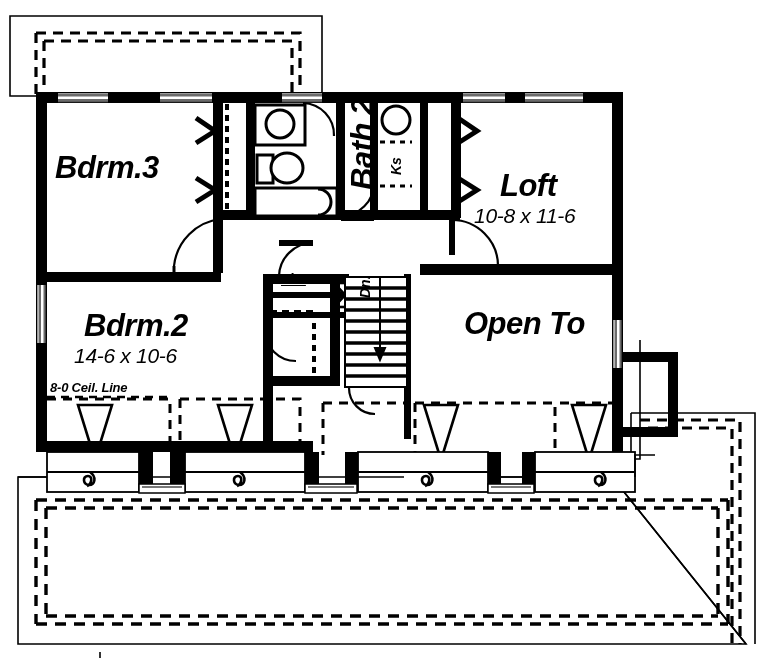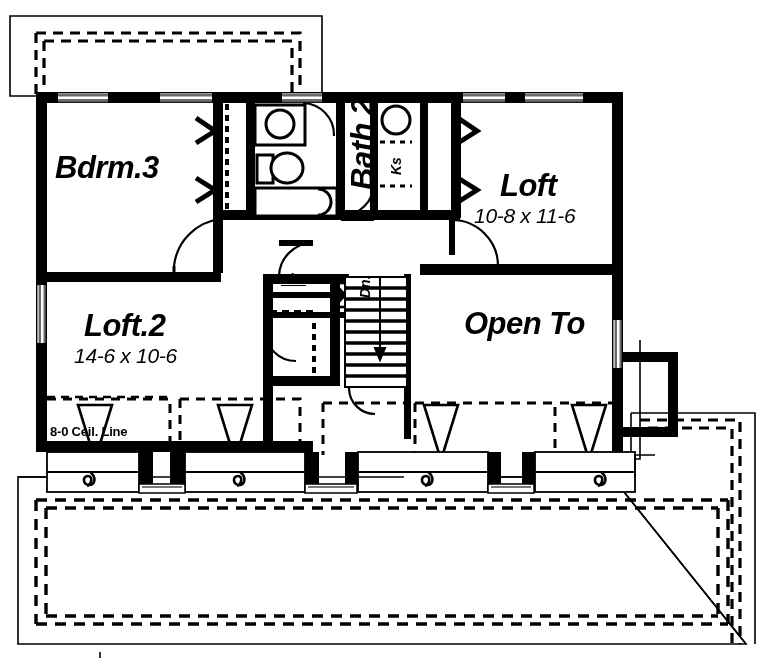--- a/index.html
+++ b/index.html
@@ -396,7 +396,7 @@
   <div class="lbl room-name" style="left:500px; top:170px;">Loft</div>
   <div class="lbl room-dim" style="left:474px; top:205px;">10-8 x 11-6</div>
 
-  <div class="lbl room-name" style="left:84px; top:310px;">Loft.2</div>
+  <div class="lbl room-name" style="left:84px; top:310px;">Bdrm.2</div>
   <div class="lbl room-dim" style="left:74px; top:345px;">14-6 x 10-6</div>
 
   <div class="lbl room-name" style="left:464px; top:308px;">Open To</div>

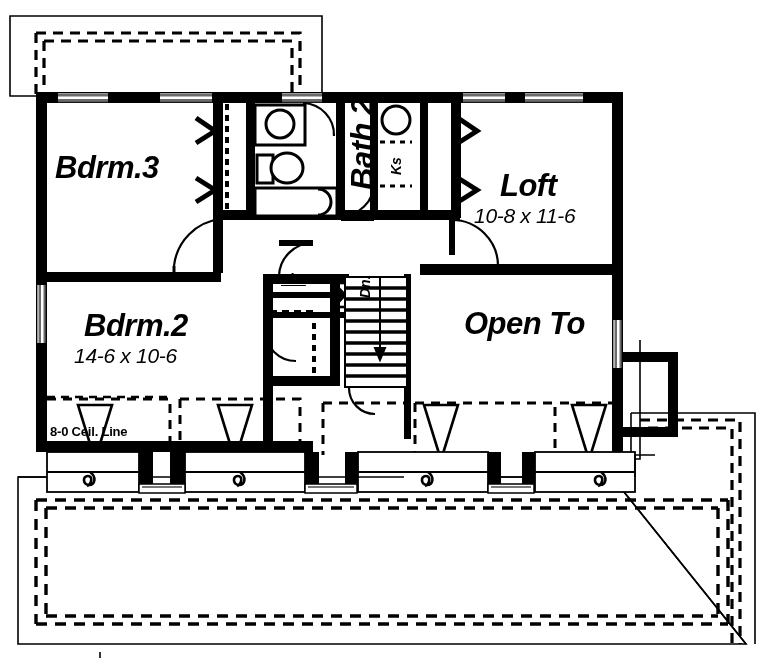--- a/index.html
+++ b/index.html
@@ -47,10 +47,10 @@
     letter-spacing: -0.3px;
   }
   .small-note {
+    font-style: italic;
     font-size: 13px;
     font-weight: 600;
     letter-spacing: -0.2px;
-    margin-top: 44px;
   }
   .tiny-label {
     font-style: italic;

